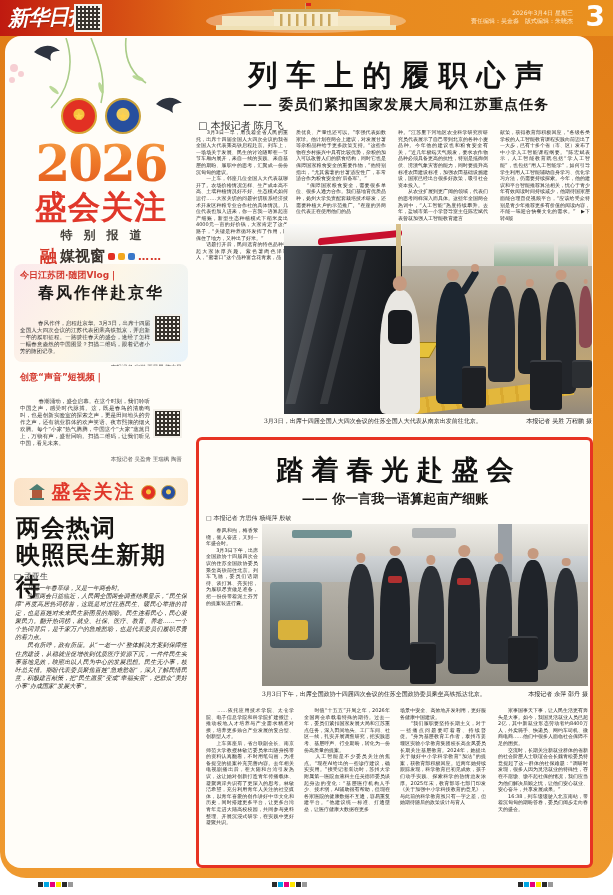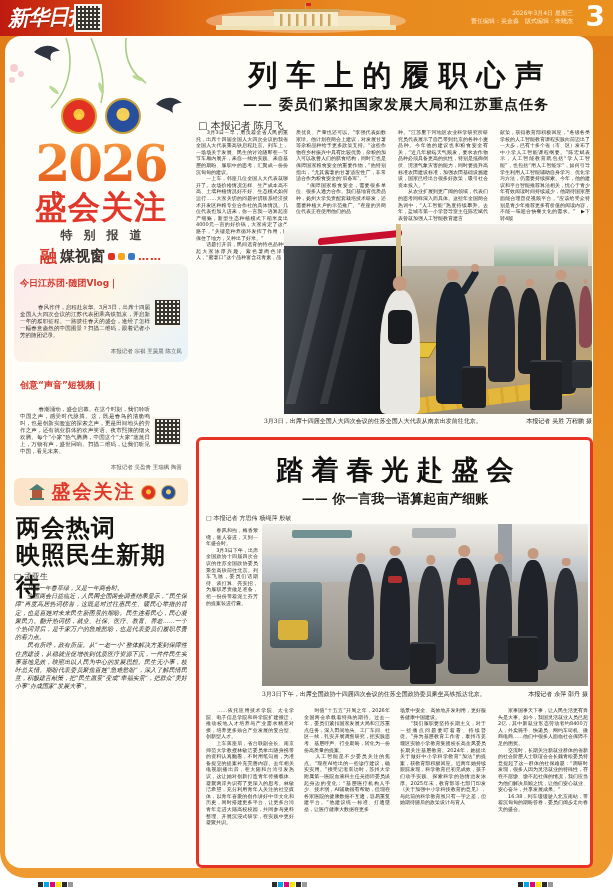--- a/index.html
+++ b/index.html
@@ -54,7 +54,7 @@
   #rm-dots{font-size:11px;font-weight:900;color:#d6392b;letter-spacing:1px;}
 
   
-  .sidebox{left:14px;width:174px;border-radius:8px;padding:13px 6px;box-sizing:border-box;}
+  .sidebox{left:14px;width:174px;border-radius:8px;padding:5px 6px;box-sizing:border-box;}
   #vlogbox{top:264px;height:98px;background:linear-gradient(125deg,#fbe9ec 0%,#fdf6e7 45%,#e8f3fa 100%);}
   #voicebox{top:366px;height:106px;background:#fffdf8;}
   .boxtag{font-size:9px;font-weight:700;color:#d43a2f;}

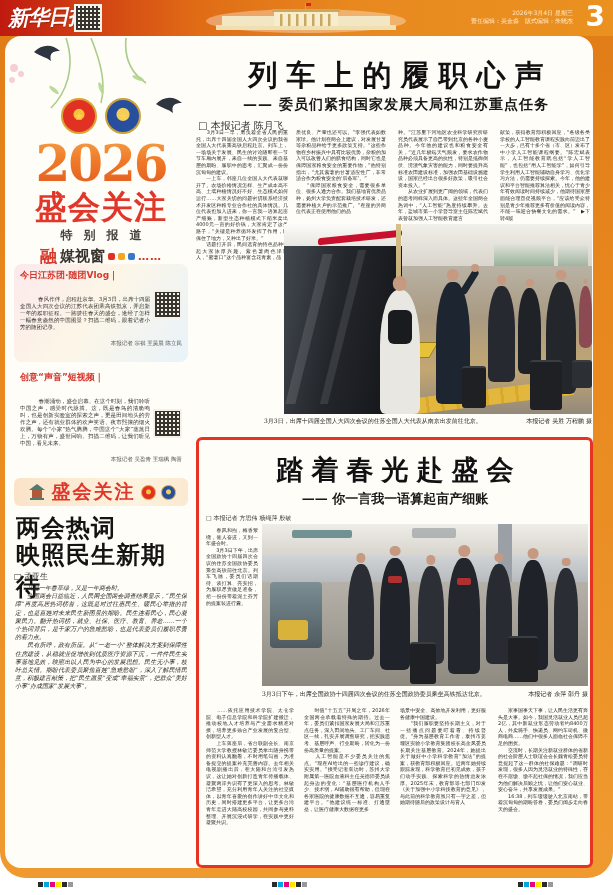--- a/index.html
+++ b/index.html
@@ -202,6 +202,7 @@
 
 <div id="vlogbox" class="abs sidebox">
   <div class="boxtag">今日江苏团·随团Vlog｜</div>
+  <div class="boxhead">春风作伴赴京华</div>
   <div class="boxbody">
     <span class="boxqr qr"></span>
     <span>　　春风作伴，启程赴京华。3月3日，出席十四届全国人大四次会议的江苏代表团乘高铁抵京，开启新一年的履职征程。一路驶往春天的盛会，途经了怎样一幅春意盎然的中国图景？扫描二维码，跟着记者小芳的随团记录。</span>

